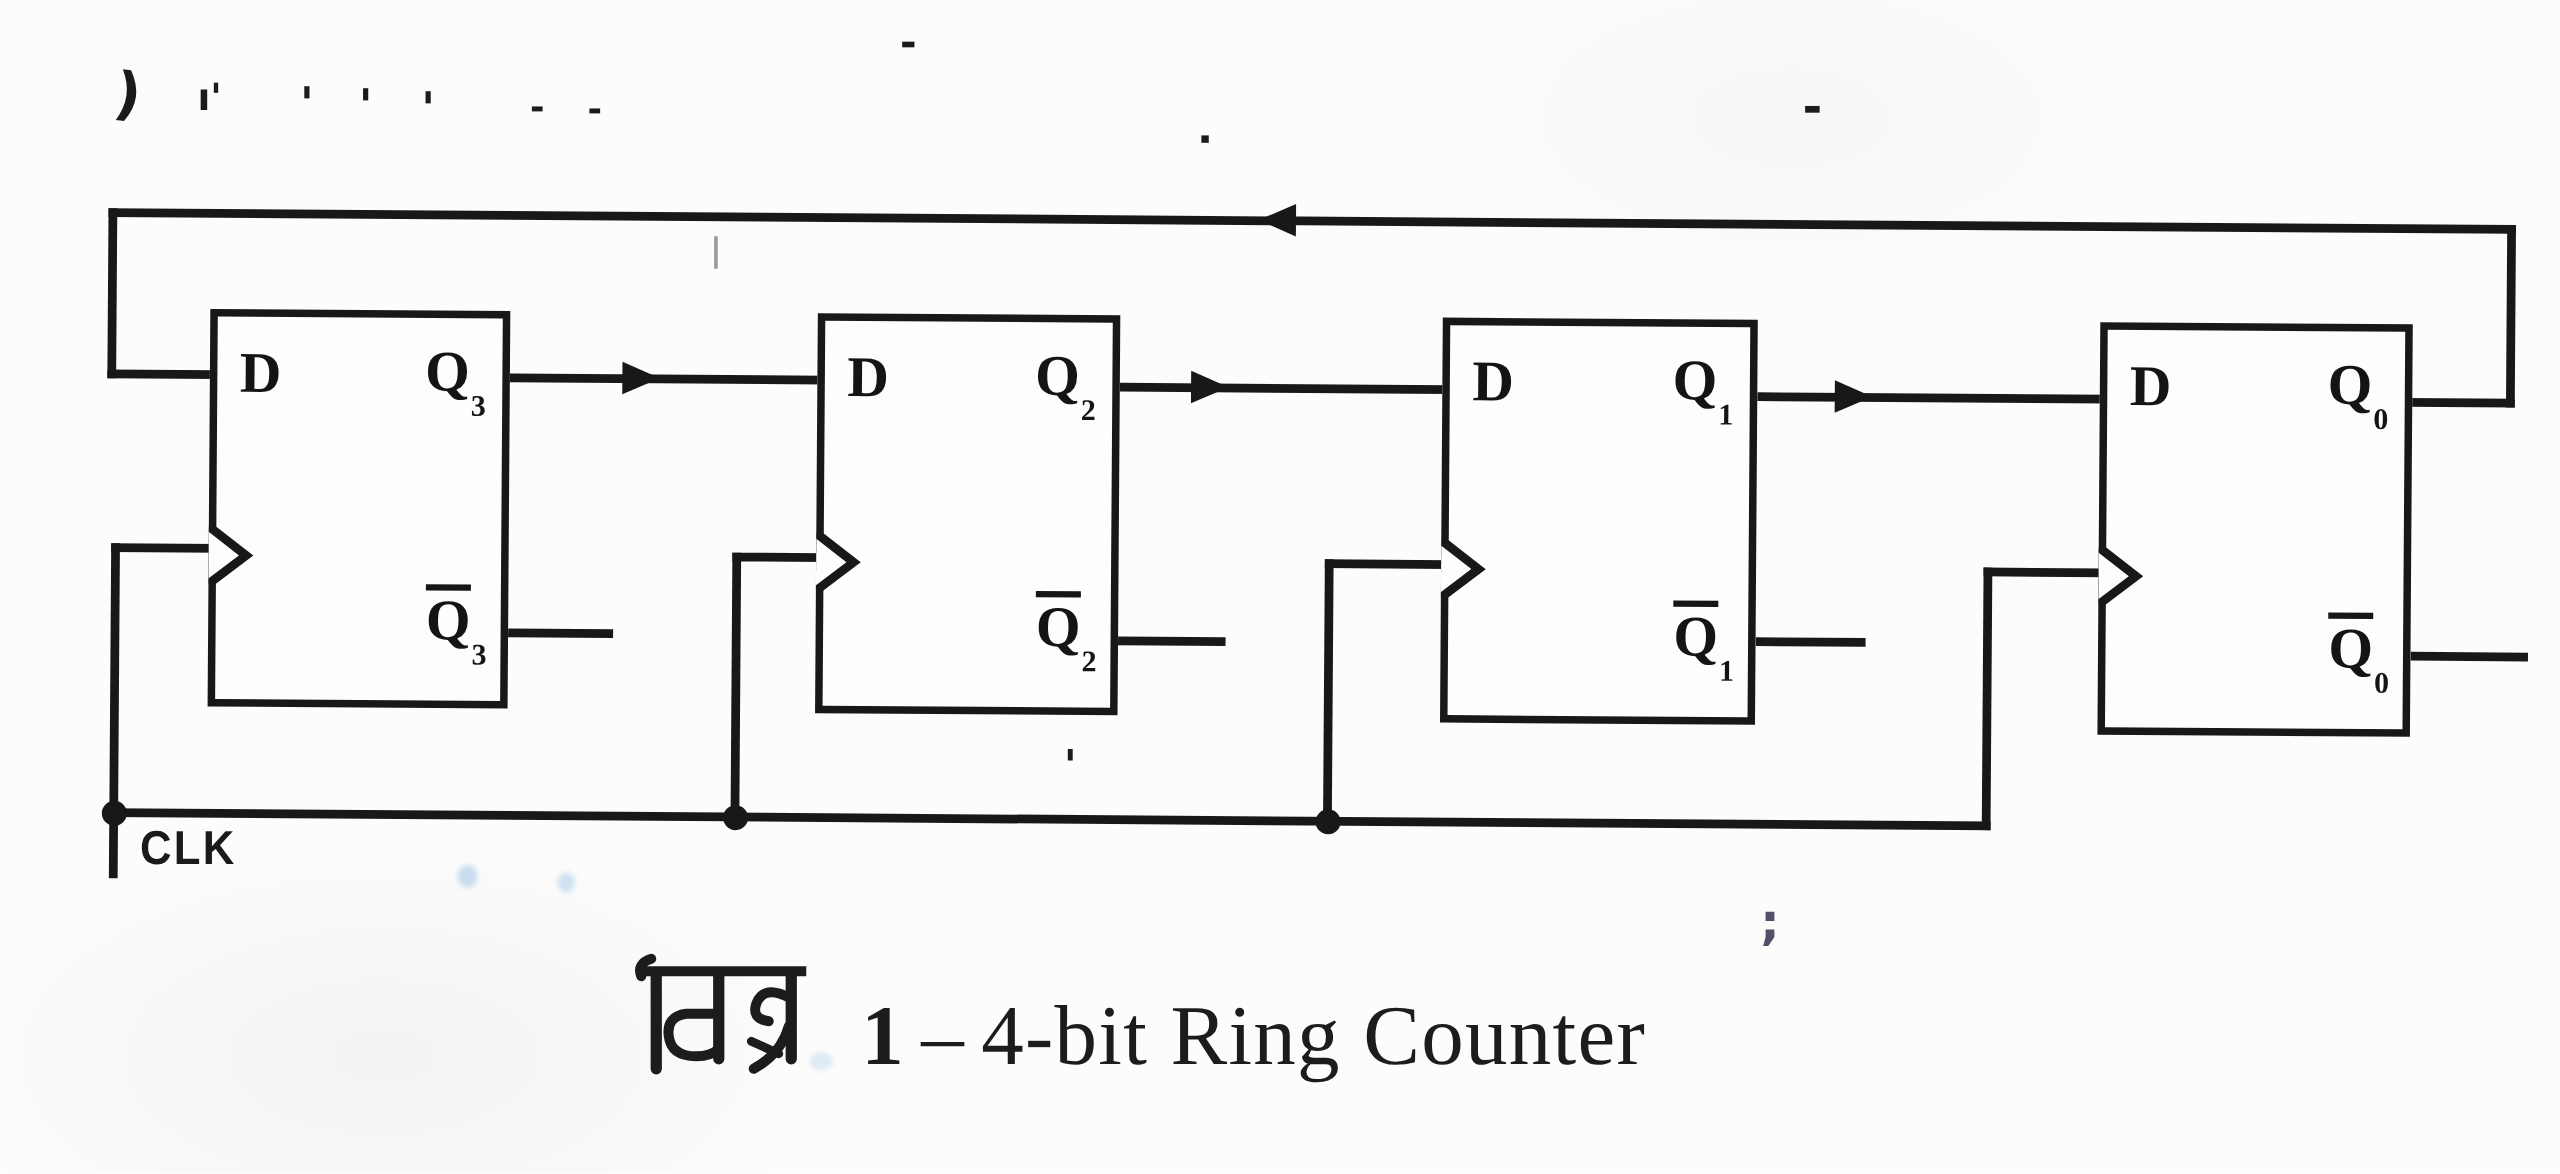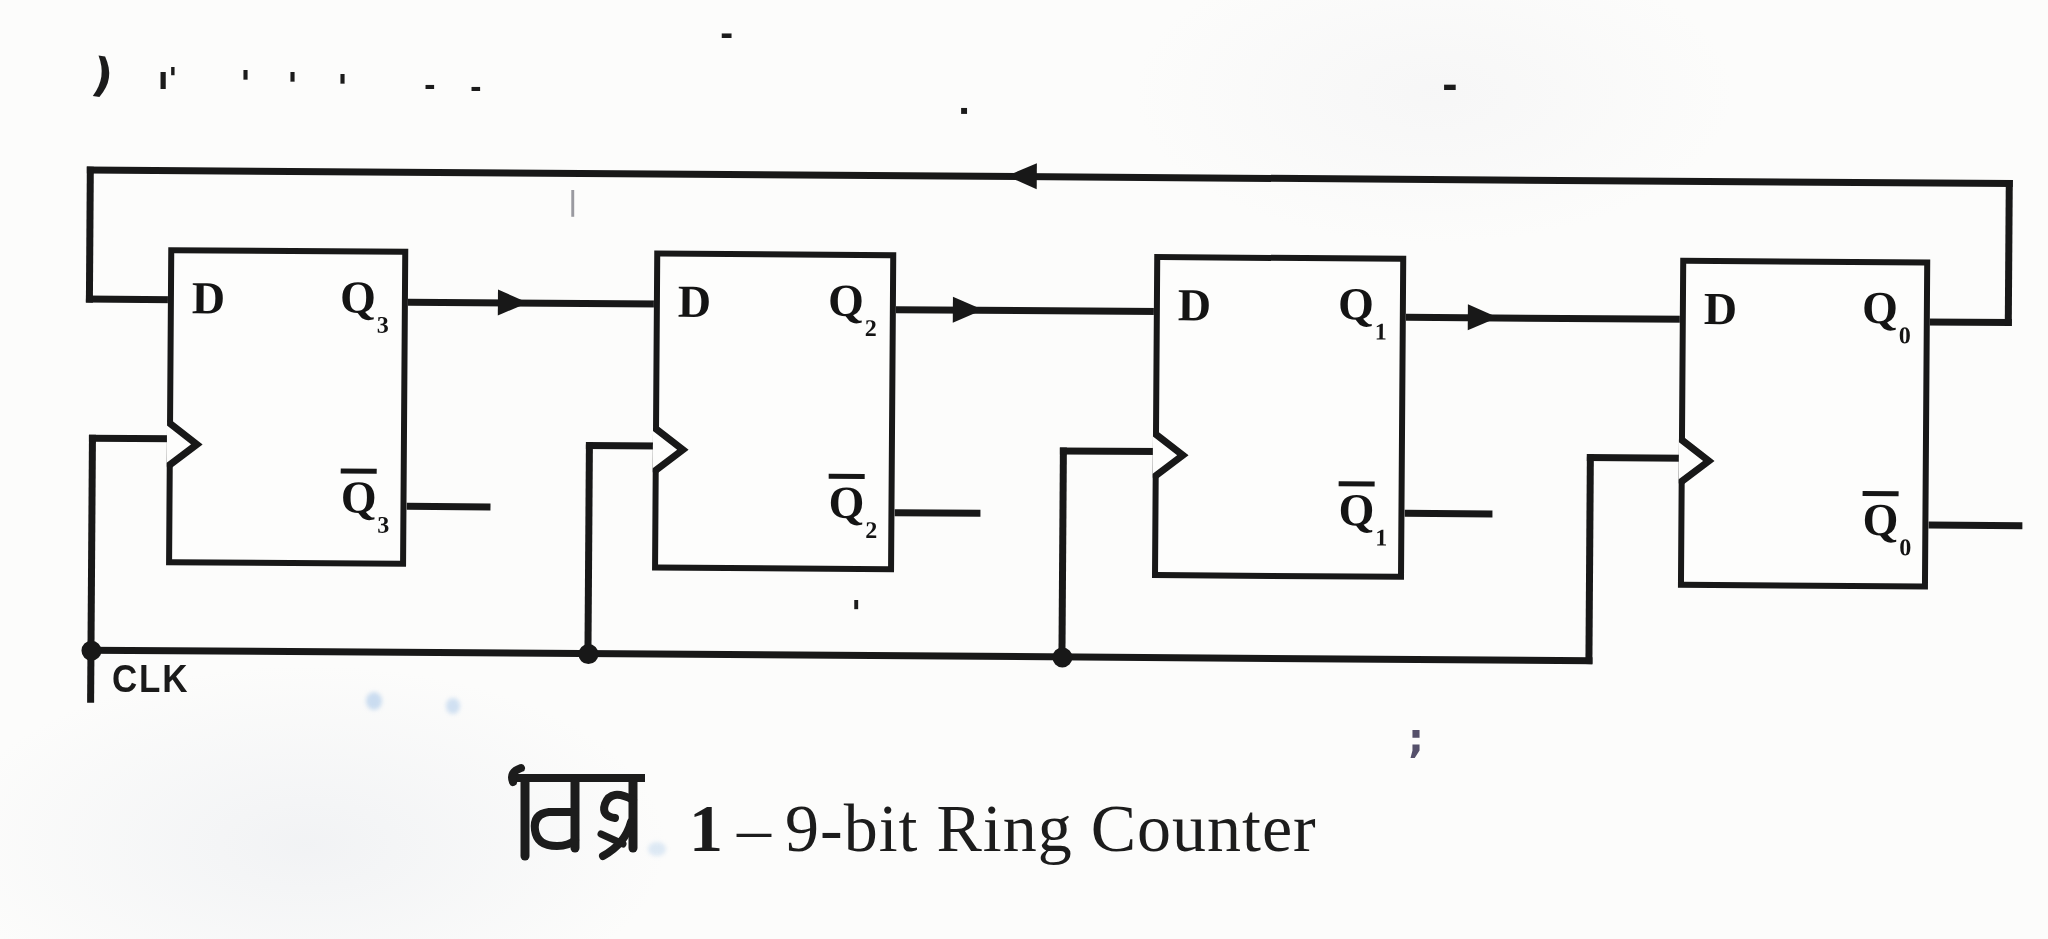--- a/index.html
+++ b/index.html
@@ -143,7 +143,7 @@
     </span>
     <span class="cap-num">1</span>
     <span class="cap-dash">–</span>
-    <span class="cap-text">9-bit Ring Counter</span>
+    <span class="cap-text">4-bit Ring Counter</span>
   </div>
 
   <span class="art" style="left:92px; top:52px; font-size:46px; transform:rotate(8deg);">)</span>

